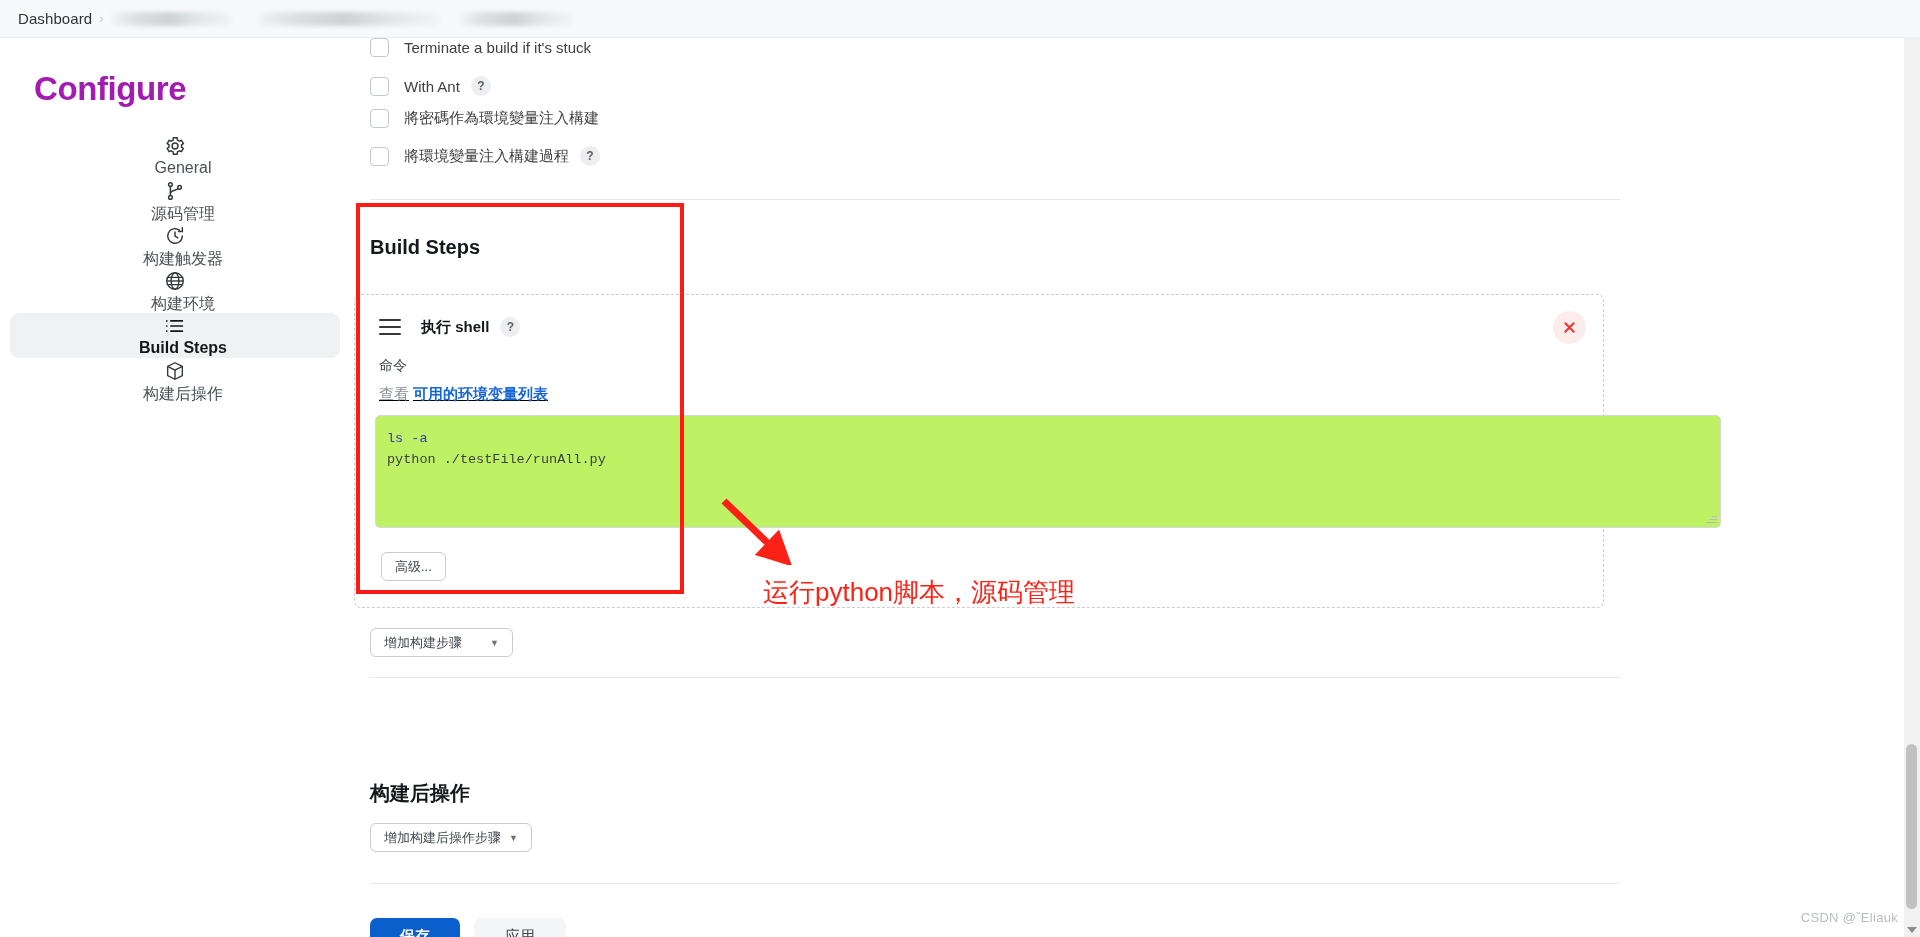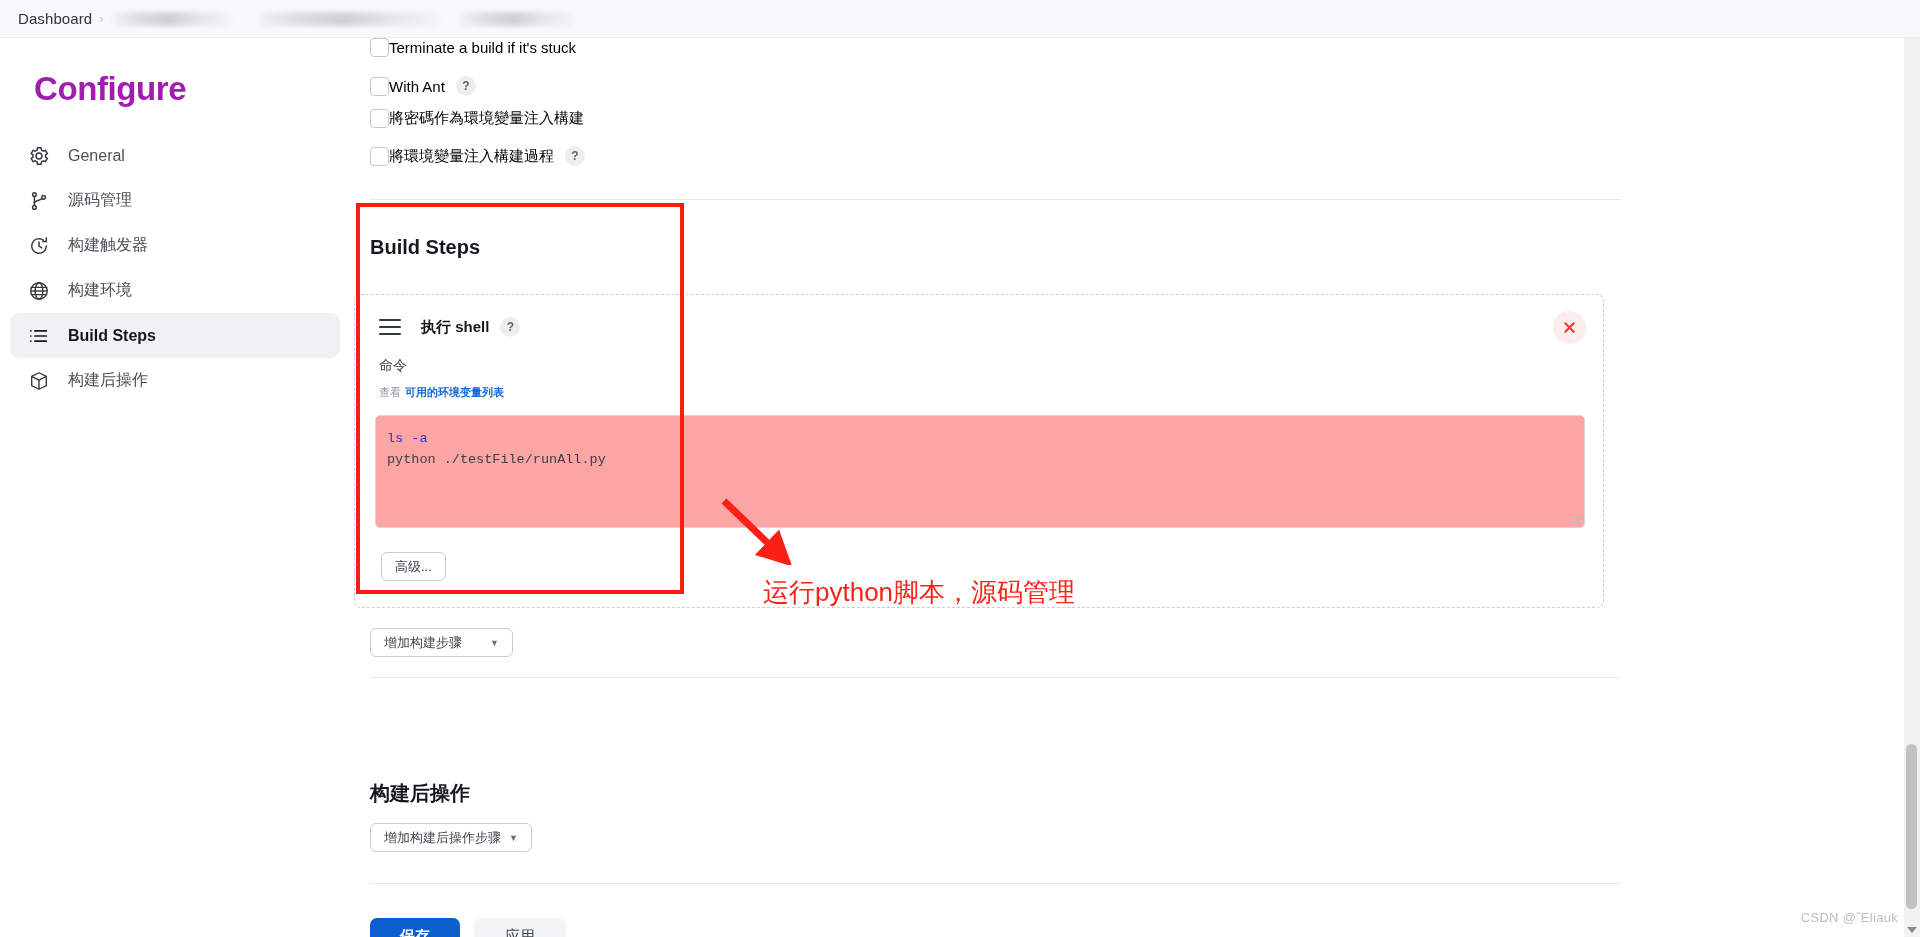--- a/index.html
+++ b/index.html
@@ -55,7 +55,7 @@
     width:19px; height:19px; border:1.6px solid #c3c9cf; border-radius:4px;
     background:#fff; flex:0 0 19px;
   }
-  .chk-label { font-size:15px; color:#000000; margin-left:0; white-space:nowrap; }
+  .chk-label { font-size:15px; color:#404040; margin-left:15px; white-space:nowrap; }
   .help-badge {
     width:20px; height:20px; border-radius:50%; background:#eceef0; color:#585f66;
     font-size:12px; font-weight:700; display:inline-flex; align-items:center; justify-content:center;

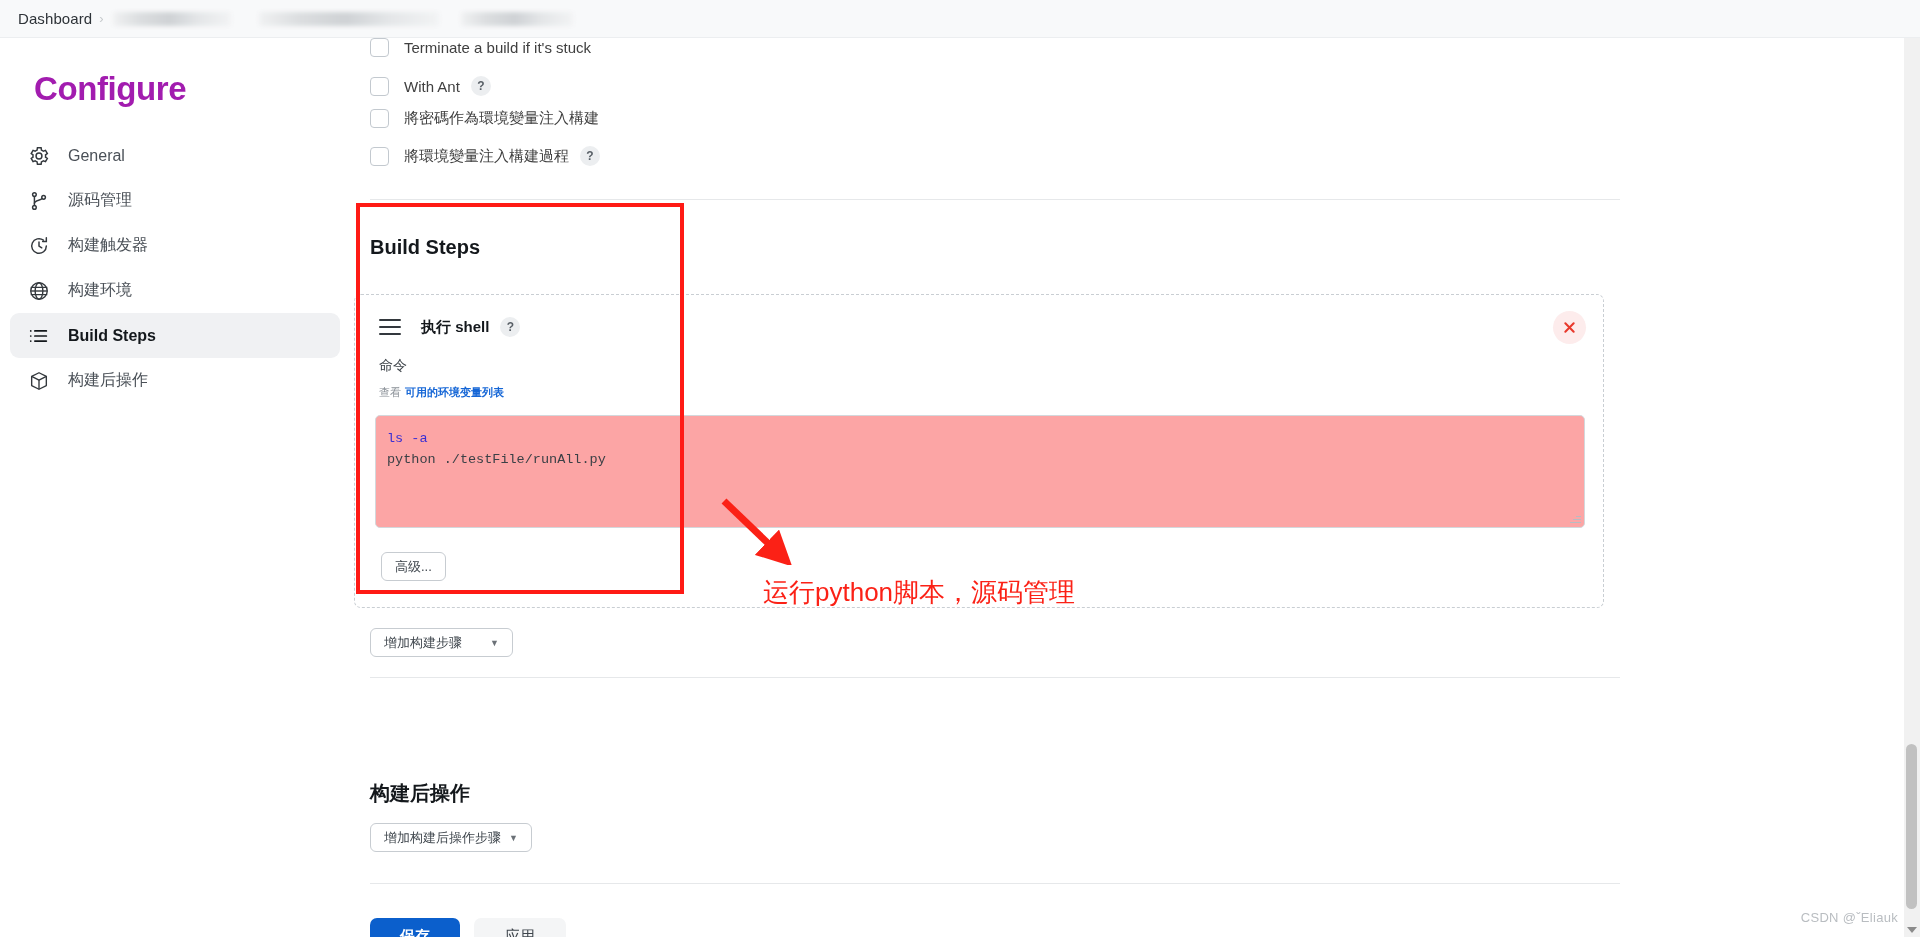--- a/index.html
+++ b/index.html
@@ -39,7 +39,7 @@
   .nav { position:absolute; left:10px; top:95px; width:330px; }
   .nav-item {
     display:flex; align-items:center; height:45px; padding-left:16px;
-    border-radius:9px; margin-bottom:0px; cursor:pointer;
+    border-radius:9px; margin-bottom:0px; cursor:pointer;flex-direction:column;
   }
   .nav-item.active { background:#f0f1f3; }
   .nav-ico { width:26px; height:26px; margin-right:16px; display:flex; align-items:center; justify-content:center; flex:0 0 26px; }

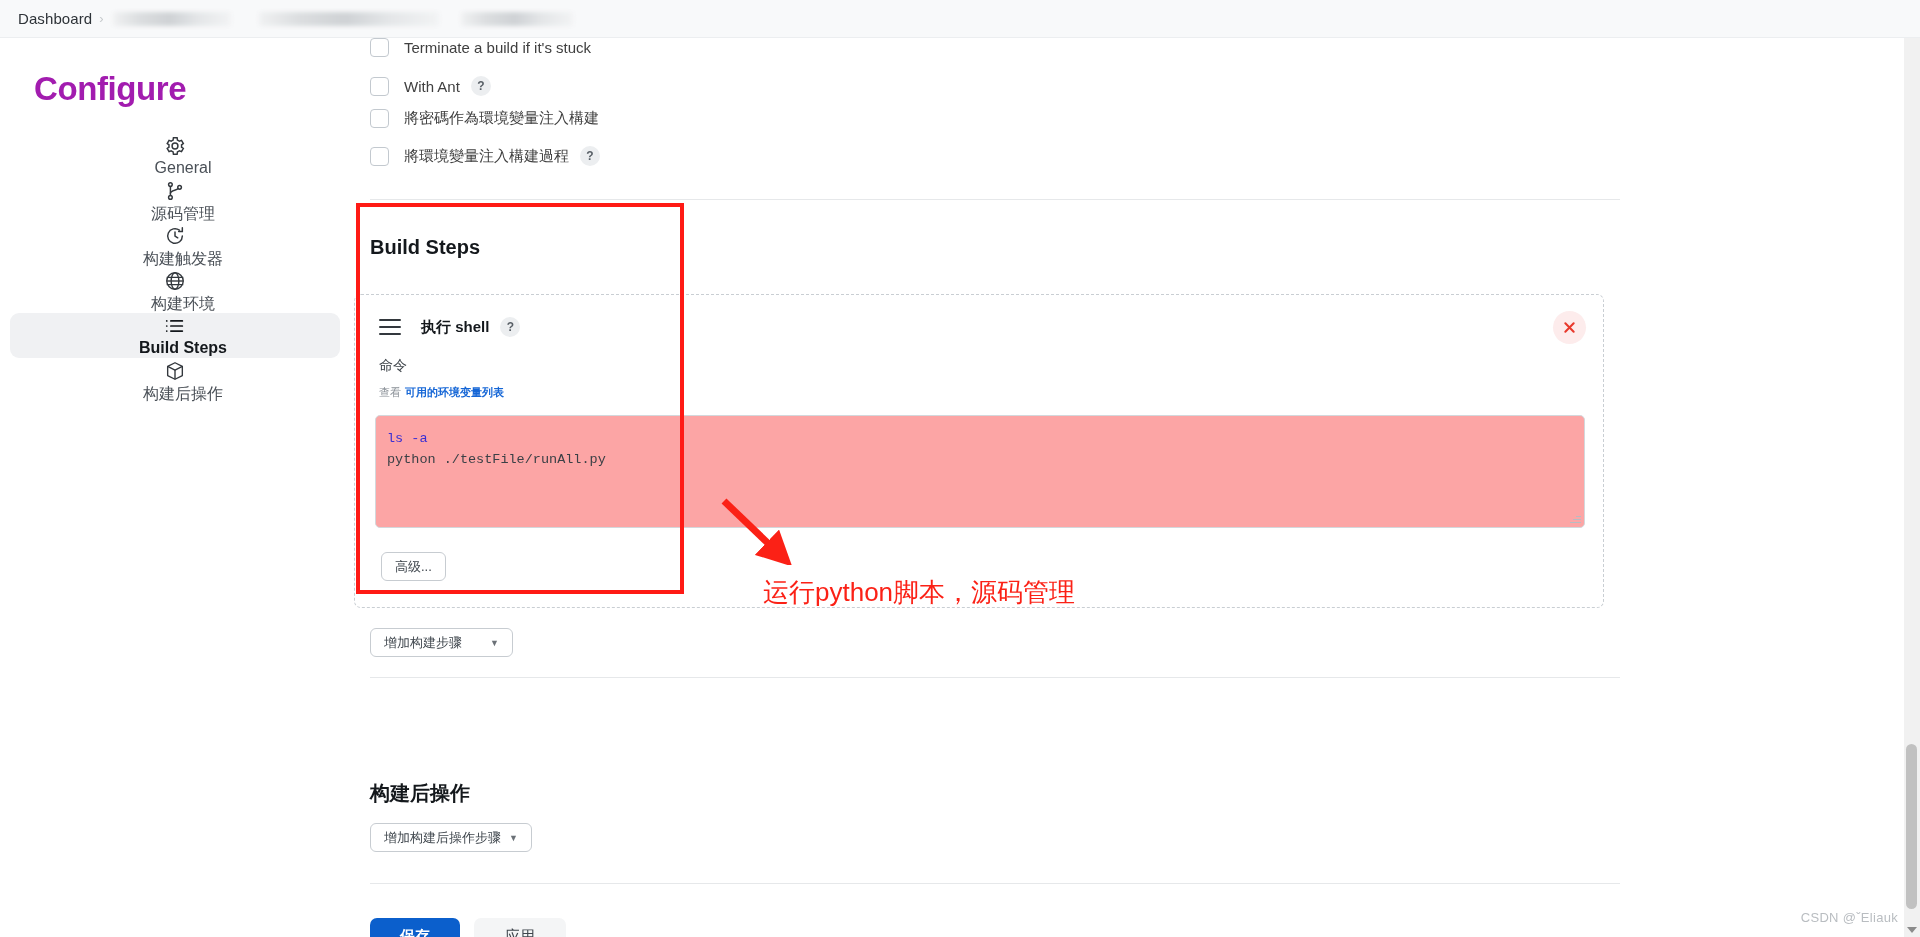--- a/index.html
+++ b/index.html
@@ -80,7 +80,7 @@
   .close-btn svg { display:block; }
 
   .cmd-label { position:absolute; left:24px; top:62px; font-size:14px; color:#3d4349; }
-  .env-link-row { position:absolute; left:24px; top:90px; font-size:11px; }
+  .env-link-row { position:absolute; left:24px; top:90px; font-size:15px;text-decoration:underline; }
   .env-prefix { color:#8a9097; }
   .env-link { color:#1566d6; font-weight:700; text-decoration:none; margin-left:4px; }
 

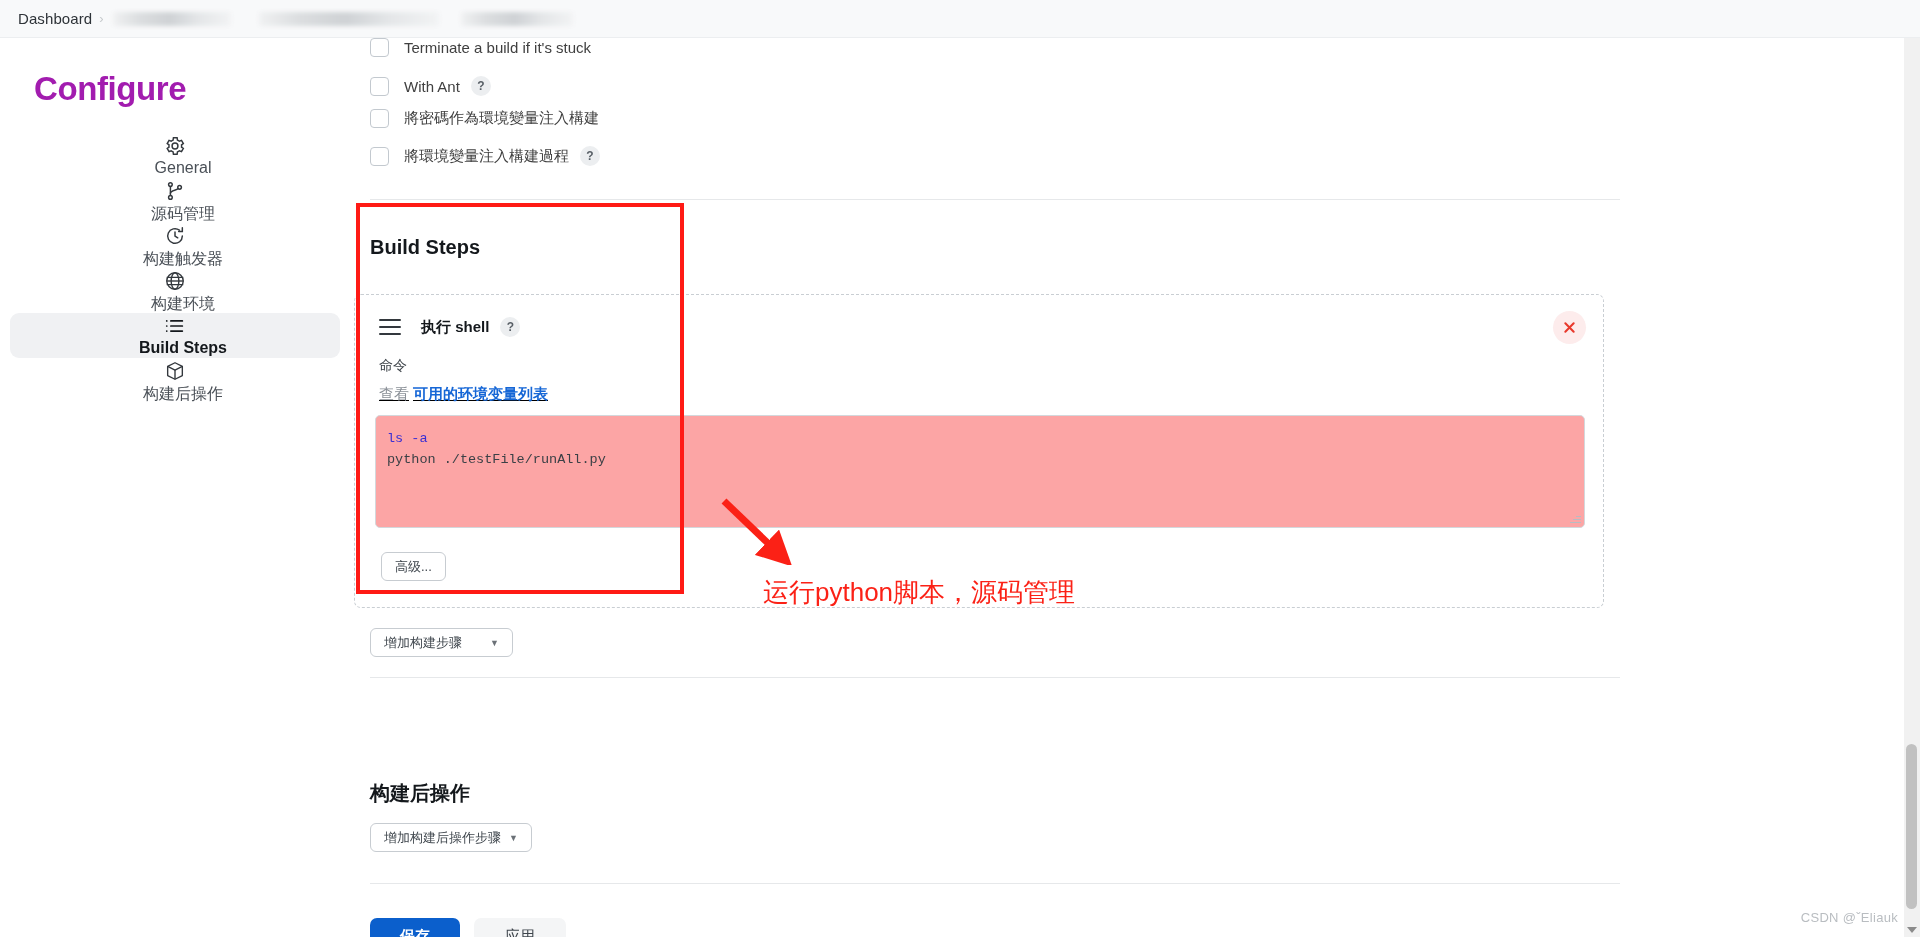--- a/index.html
+++ b/index.html
@@ -85,8 +85,8 @@
   .env-link { color:#1566d6; font-weight:700; text-decoration:none; margin-left:4px; }
 
   .code-box {
-    position:absolute; left:20px; top:120px; width:1210px; height:113px;
-    border:1.5px solid #d3d8dc; border-radius:5px; background:#fca5a5; overflow:hidden;
+    position:absolute; left:20px; top:120px; width:1346px; height:113px;
+    border:1.5px solid #d3d8dc; border-radius:5px; background:#bef264; overflow:hidden;
   }
   .code-box pre {
     margin:0; padding:12px 0 0 11px;

